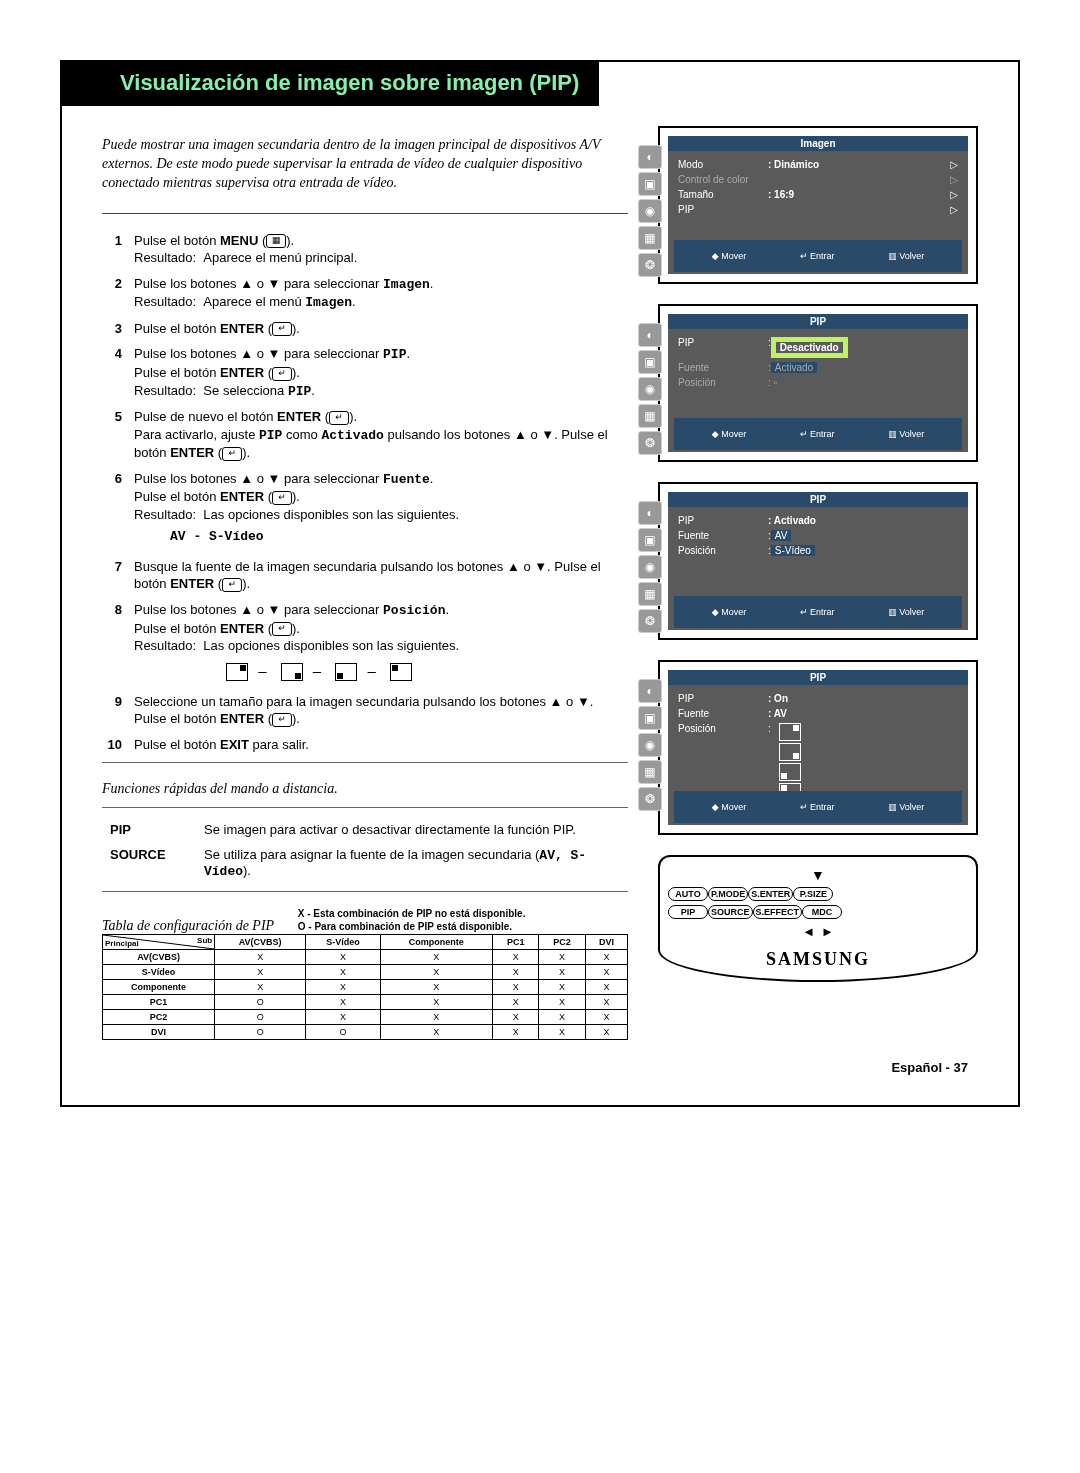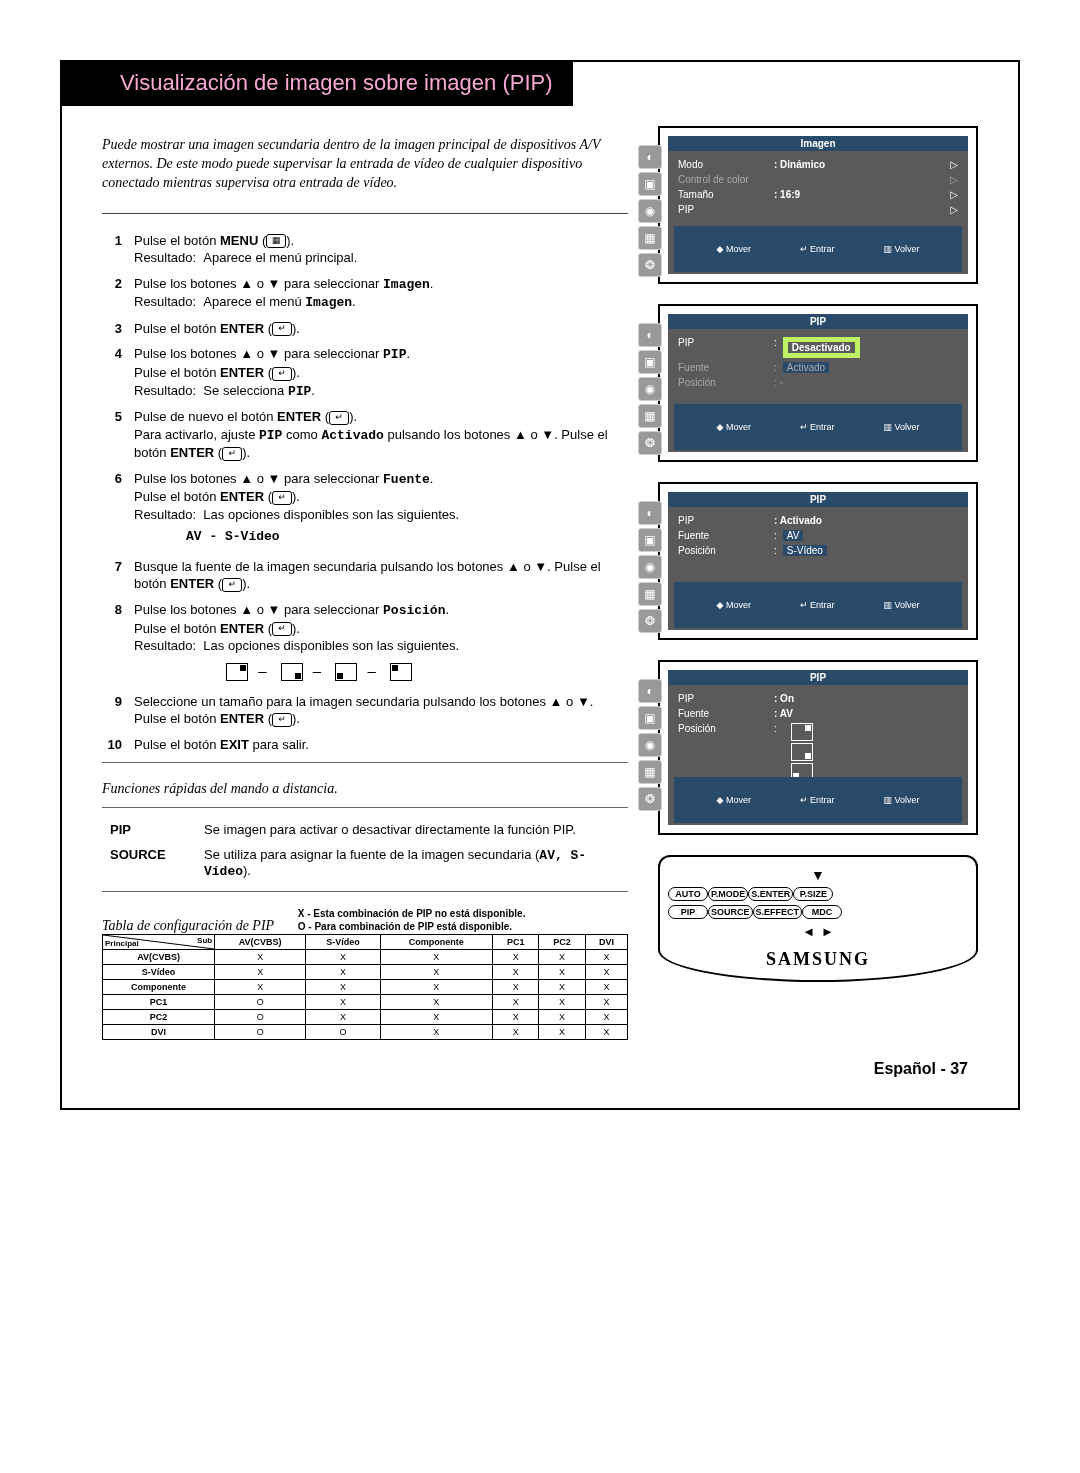--- a/index.html
+++ b/index.html
@@ -5,7 +5,7 @@
   body{margin:0;background:#fff;font-family:Arial,Helvetica,sans-serif;font-size:13px;color:#000;width:1080px}
   .page{border:2px solid #000;margin:60px 60px;padding:0 40px 30px 40px;box-sizing:border-box;position:relative}
   
-  .titlebar{background:#000;color:#f9a8d4;font-weight:400;font-size:22px;padding:10px 20px;display:inline-block;margin-top:-2px;margin-left:-42px;border-left:40px solid #000;position:relative}
+  .titlebar{background:#000;color:#86efac;font-weight:700;font-size:22px;padding:10px 20px;display:inline-block;margin-top:-2px;margin-left:-42px;border-left:40px solid #000;position:relative}
   .content{display:flex;gap:30px;margin-top:20px}
   .left{flex:1;min-width:0}
   .right{width:320px}

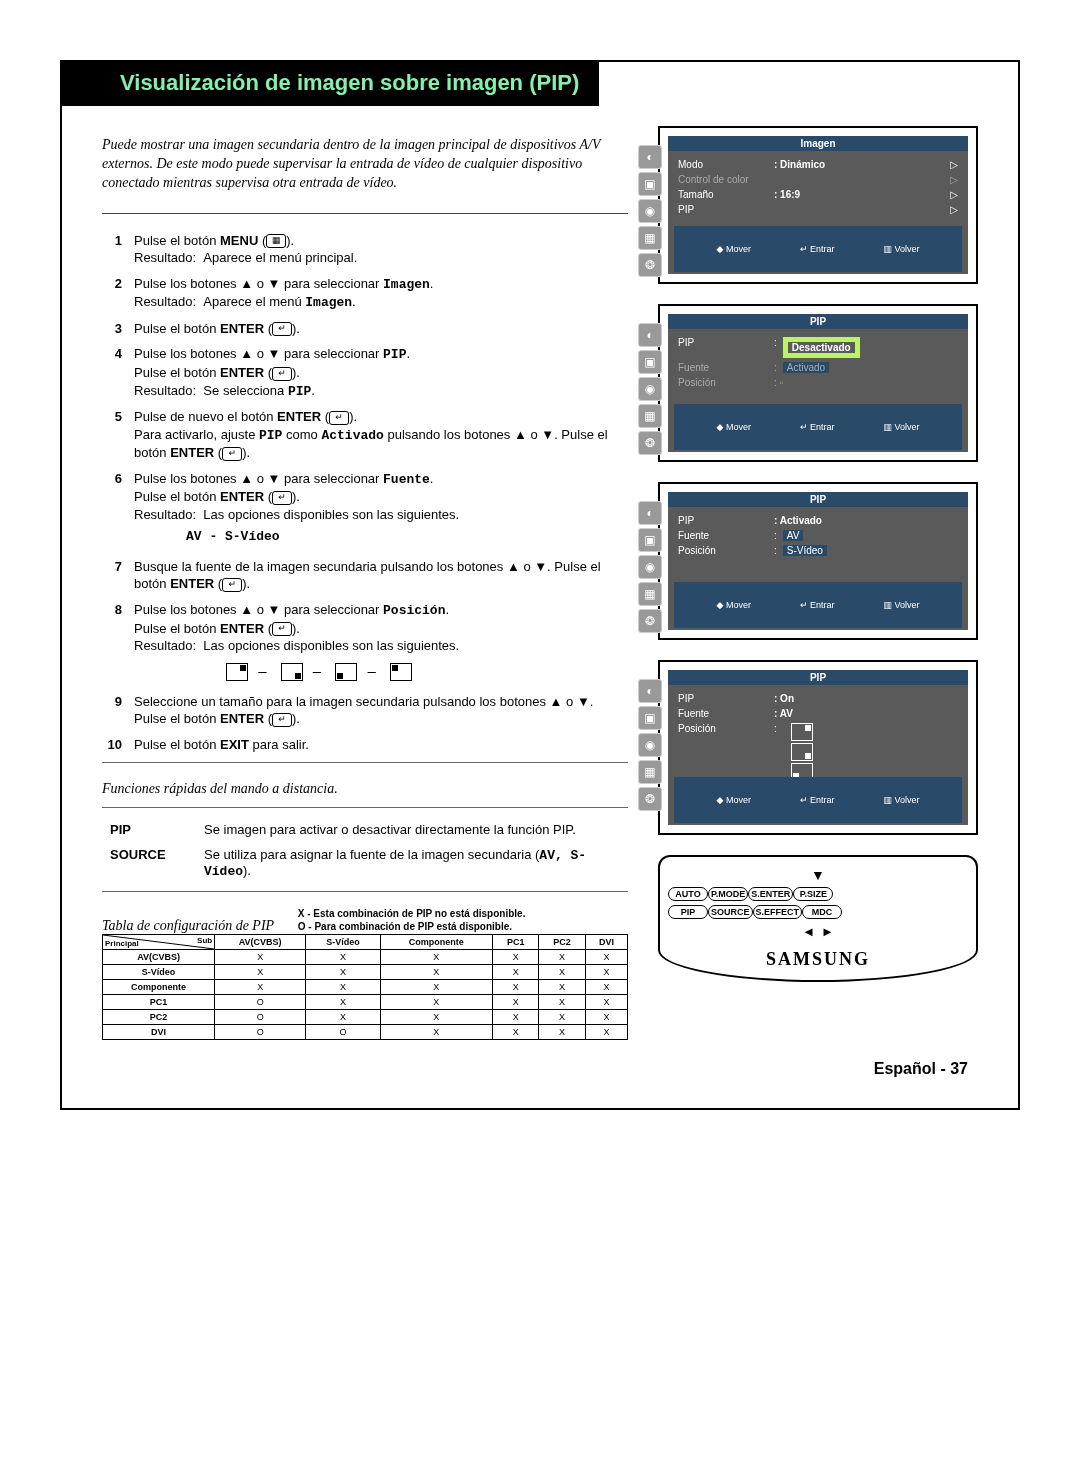--- a/index.html
+++ b/index.html
@@ -34,7 +34,7 @@
   .osd{border:2px solid #000;margin-bottom:20px;position:relative}
   .osdinner{background:#5a5a5a;color:#fff;font-size:10px;padding:6px 6px 22px 6px;margin:8px;position:relative;min-height:110px}
   .osdtitle{background:#2a4a6a;color:#fff;text-align:center;font-size:10px;font-weight:700;padding:2px;margin:-6px -6px 6px -6px}
-  .osdrow{display:flex;gap:6px;padding:2px 4px;font-size:10px}
+  .osdrow{display:flex;padding:2px 4px;font-size:10px}
   .osdrow .label{width:90px}
   .osdrow .val{font-weight:700}
   .osdrow.dim{color:#aaa}

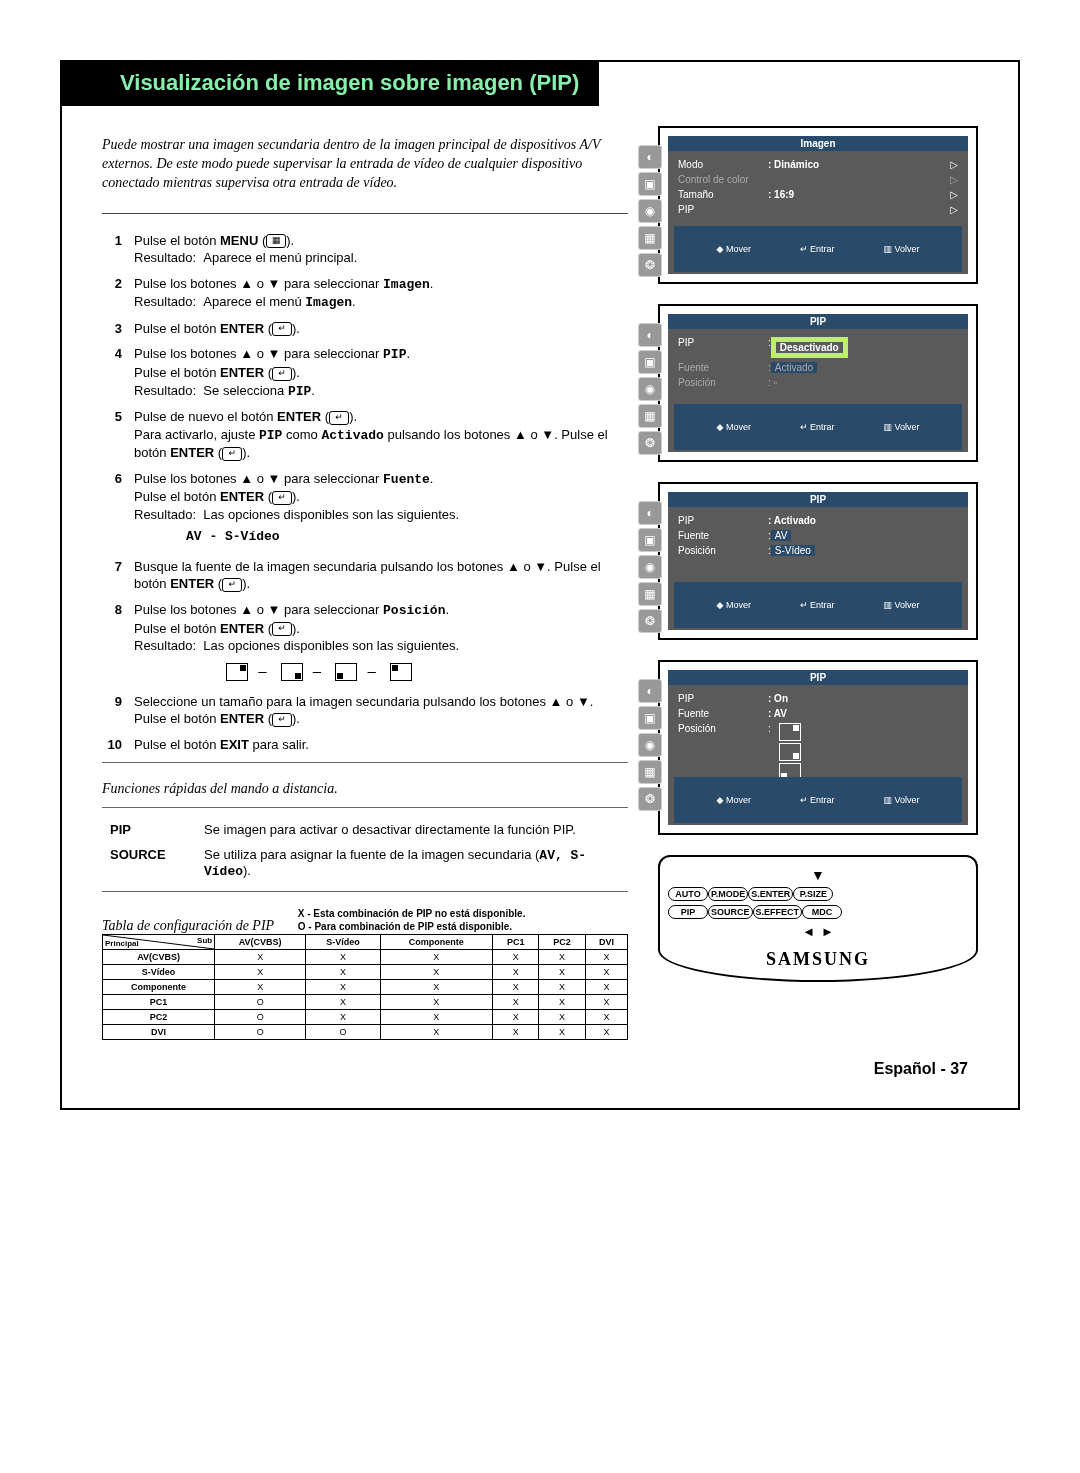--- a/index.html
+++ b/index.html
@@ -41,7 +41,7 @@
   .osdrow .highlight{background:#2a4a6a;padding:0 4px}
   .osdtabs{position:absolute;left:-30px;top:6px;width:28px}
   .osdtab{width:22px;height:22px;background:#999;border:1px solid #ccc;margin:3px 0;font-size:12px;text-align:center;line-height:22px;border-radius:3px}
-  .osdfooter{position:absolute;bottom:2px;left:6px;right:6px;background:#2a4a6a;font-size:9px;color:#fff;display:flex;justify-content:space-around;padding:18px}
+  .osdfooter{position:absolute;bottom:2px;left:6px;right:6px;background:#2a4a6a;font-size:9px;color:#fff;display:flex;justify-content:space-around;padding:11px}
   .remote{border:2px solid #000;padding:10px 8px;font-size:9px;font-weight:700;text-align:center;border-radius:12px 12px 50% 50%/12px 12px 25% 25%}
   .remote .row{display:flex;justify-content:flex-start;margin:4px 0}
   .remote .btn{border:1px solid #000;border-radius:9px;padding:1px 2px;min-width:34px}

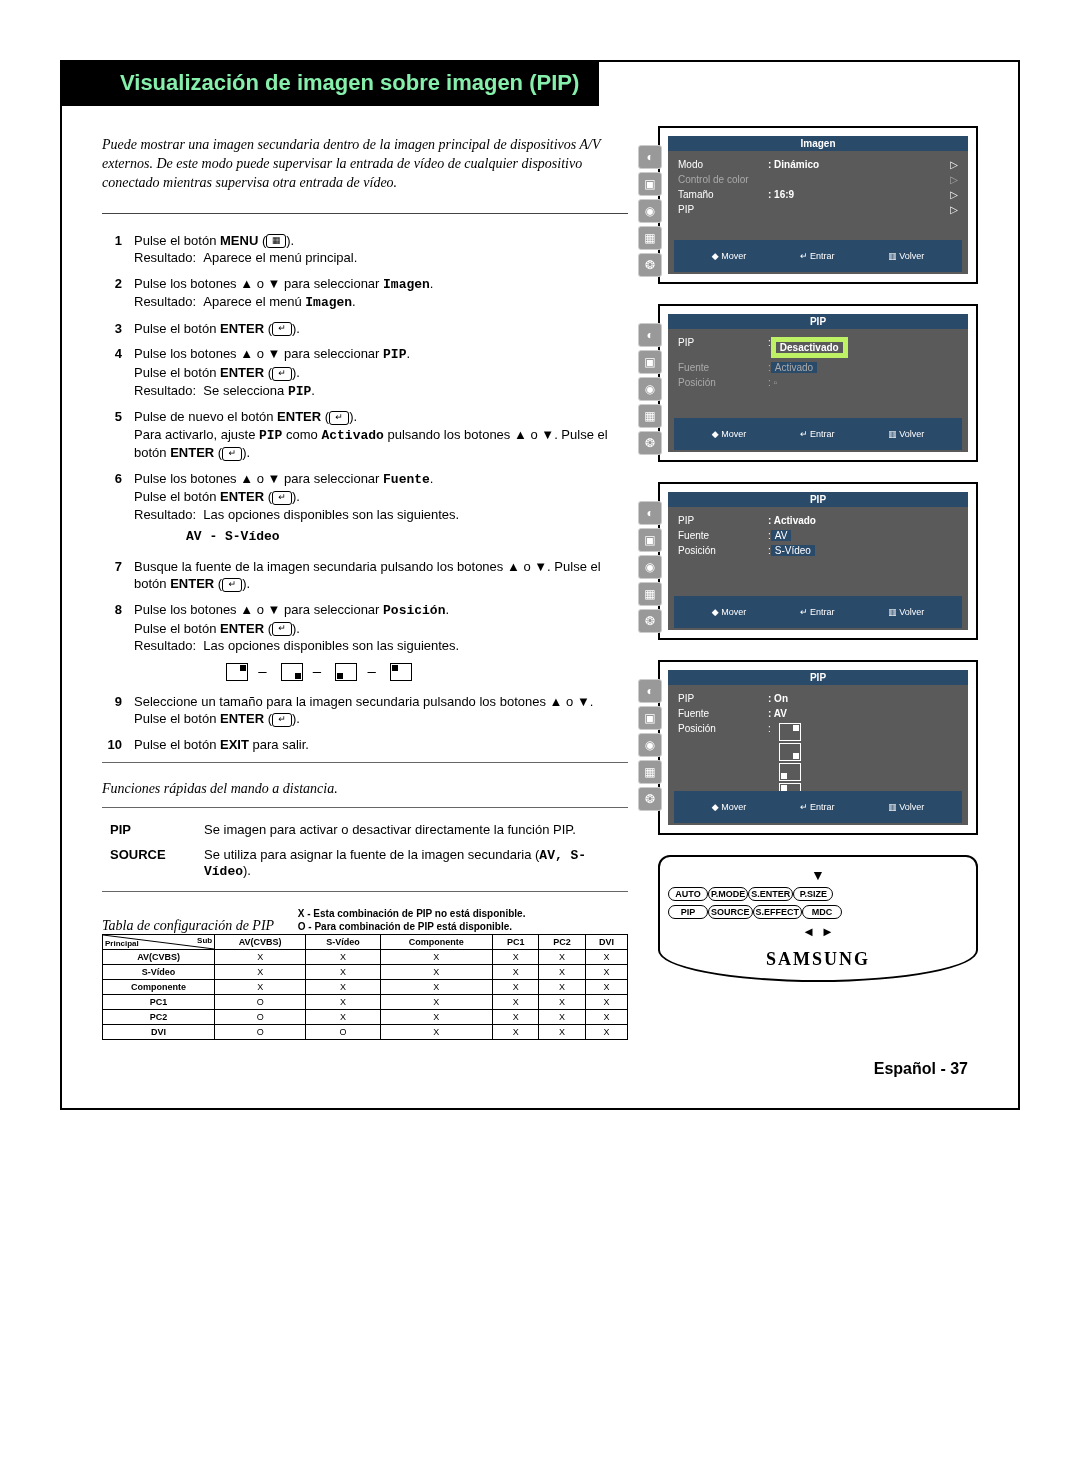--- a/index.html
+++ b/index.html
@@ -108,7 +108,7 @@
           <span>Pulse los botones ▲ o ▼ para seleccionar </span><span class="mono">Fuente</span>.<br>
           <span>Pulse el botón </span><strong>ENTER</strong> (<span class="icon">↵</span>).<br>
           <span>Resultado:&nbsp;&nbsp;Las opciones disponibles son las siguientes.</span>
-          <div style="margin:4px 0 4px 52px"><span class="mono">AV - S-Vídeo</span></div>
+          <div style="margin:4px 0 4px 36px"><span class="mono">AV - S-Vídeo</span></div>
         </div>
           </div>
 

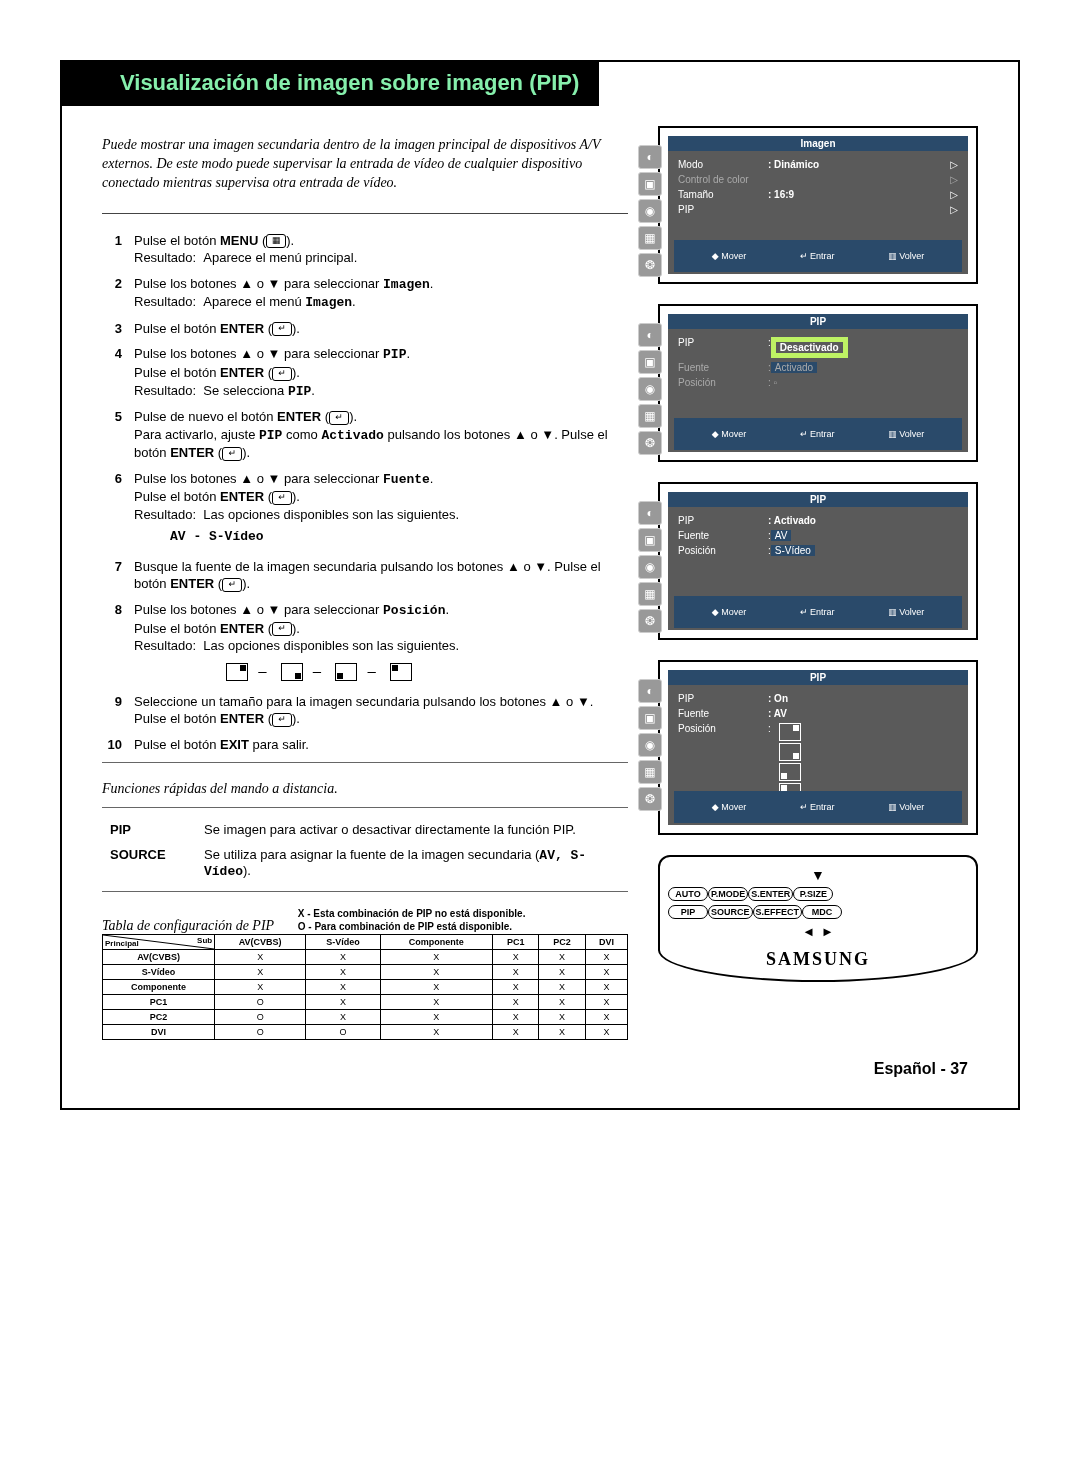--- a/index.html
+++ b/index.html
@@ -47,7 +47,7 @@
   .remote .btn{border:1px solid #000;border-radius:9px;padding:1px 2px;min-width:34px}
   .remote .tri{font-size:14px}
   .brand{font-family:Georgia,serif;font-weight:700;font-size:18px;letter-spacing:2px;margin-top:10px}
-  .footer{text-align:right;font-size:16px;font-weight:700;margin-top:20px;padding-right:10px}
+  .footer{text-align:right;font-size:13px;font-weight:700;margin-top:20px;padding-right:10px}
   hr.cut{border:none;border-top:1px solid #666;margin:6px 0}
 </style>
 </head>

